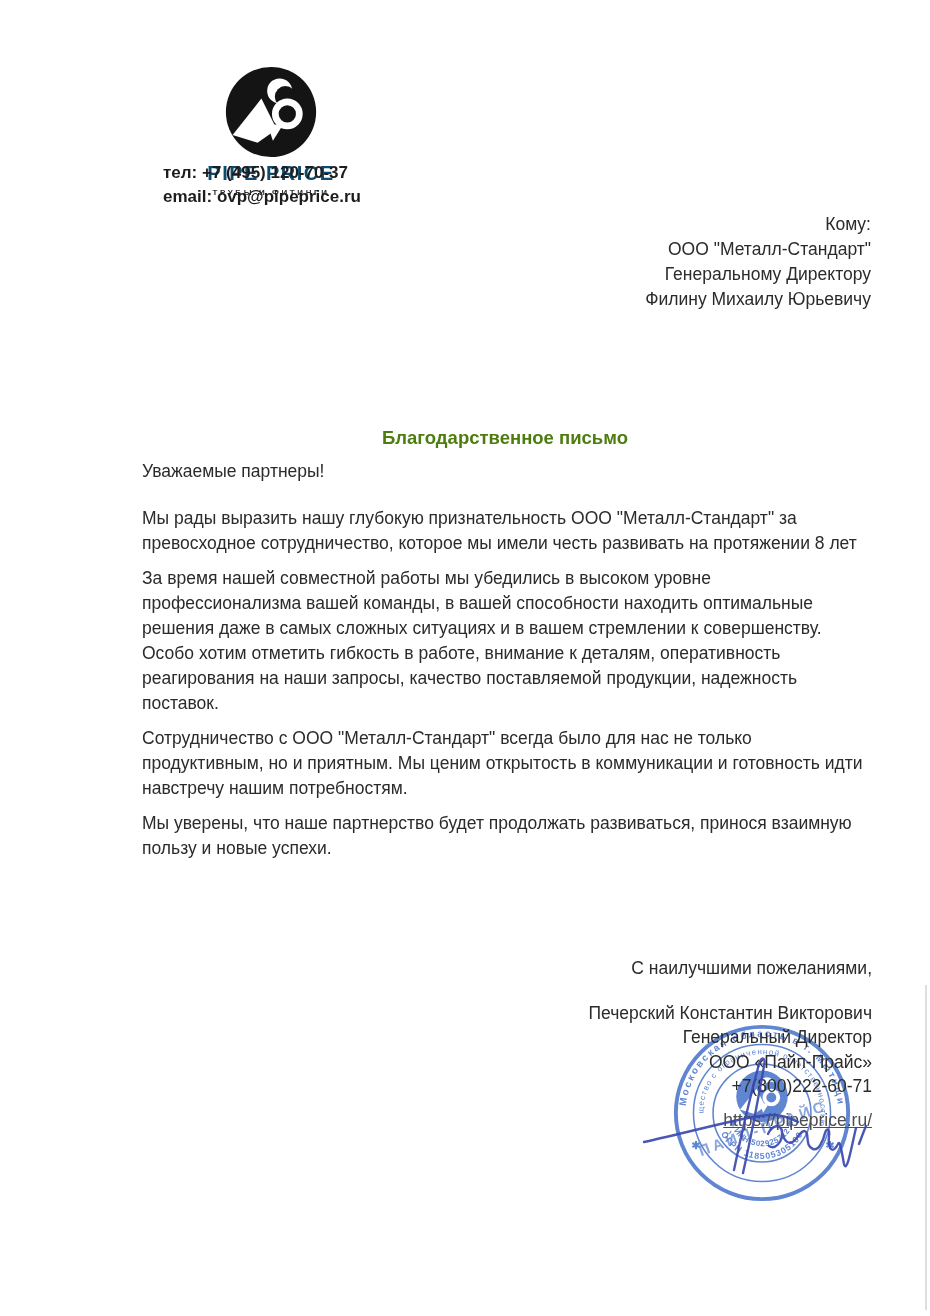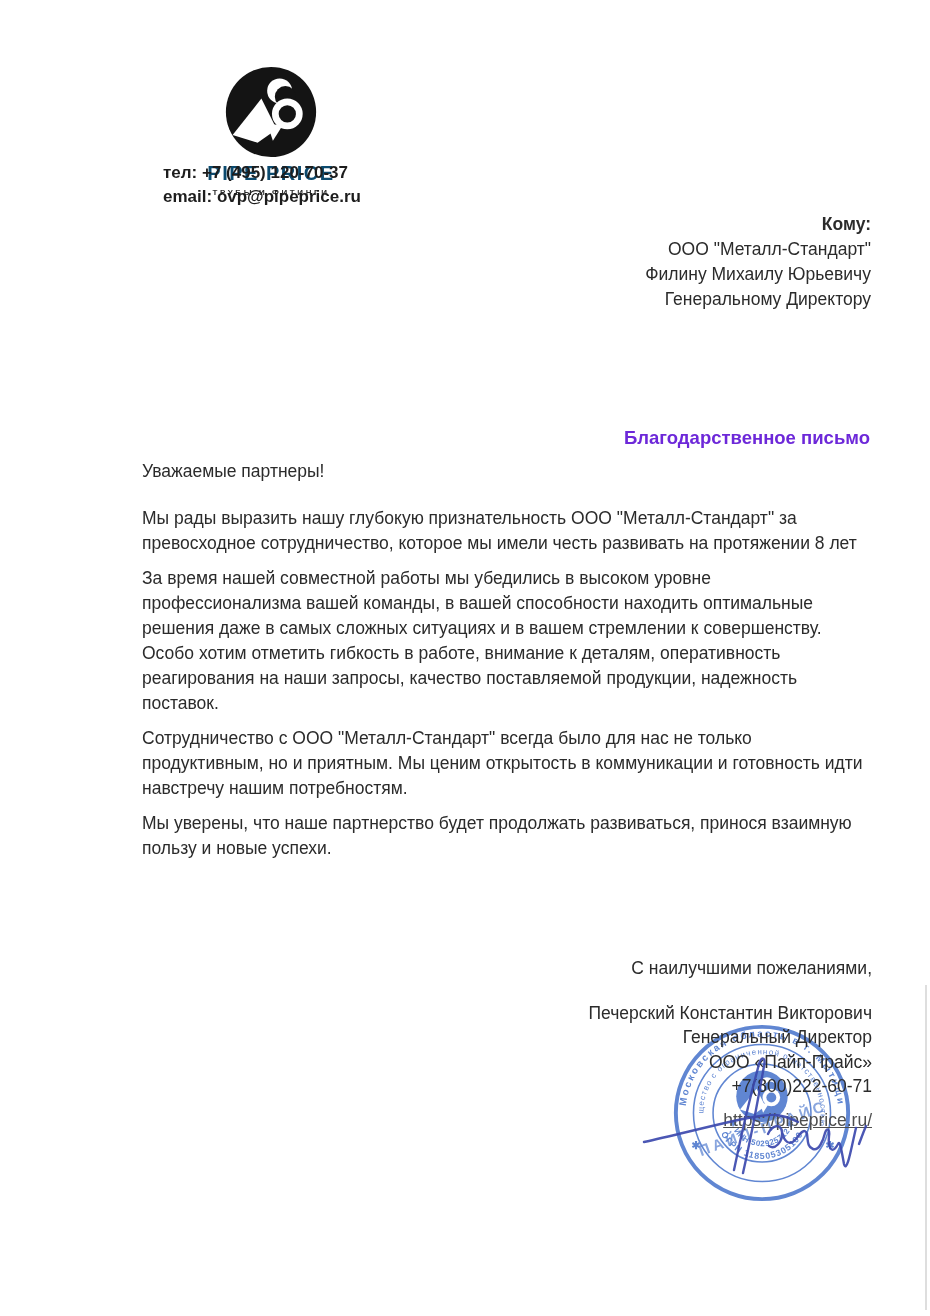--- a/index.html
+++ b/index.html
@@ -23,7 +23,7 @@
 
   
   .recipient{position:absolute;right:59px;top:212px;text-align:right;font-size:17.5px;line-height:25px;color:#2b2b2b;}
-  .recipient .to{font-weight:bold;}
+  .recipient .to{font-weight:normal;}
 
   
   .title{position:absolute;left:140px;right:60px;top:427px;text-align:right;font-weight:bold;font-size:18.5px;color:#6d28d9;}

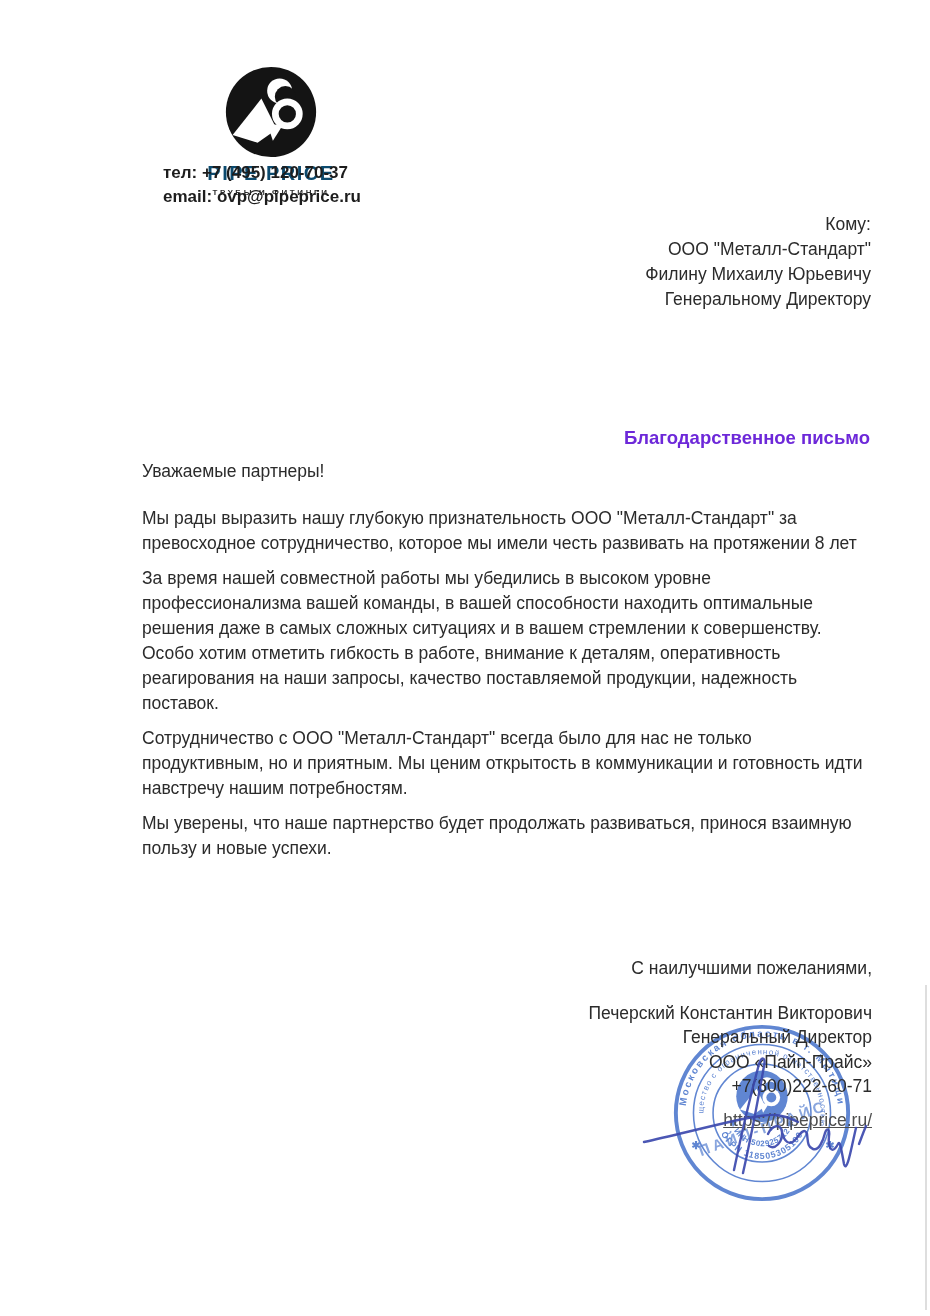--- a/index.html
+++ b/index.html
@@ -79,8 +79,8 @@
   <div class="recipient">
     <div class="to">Кому:</div>
     <div>ООО "Металл-Стандарт"</div>
+    <div>Генеральному Директору</div>
     <div>Филину Михаилу Юрьевичу</div>
-    <div>Генеральному Директору</div>
   </div>
 
   <div class="title">Благодарственное письмо</div>

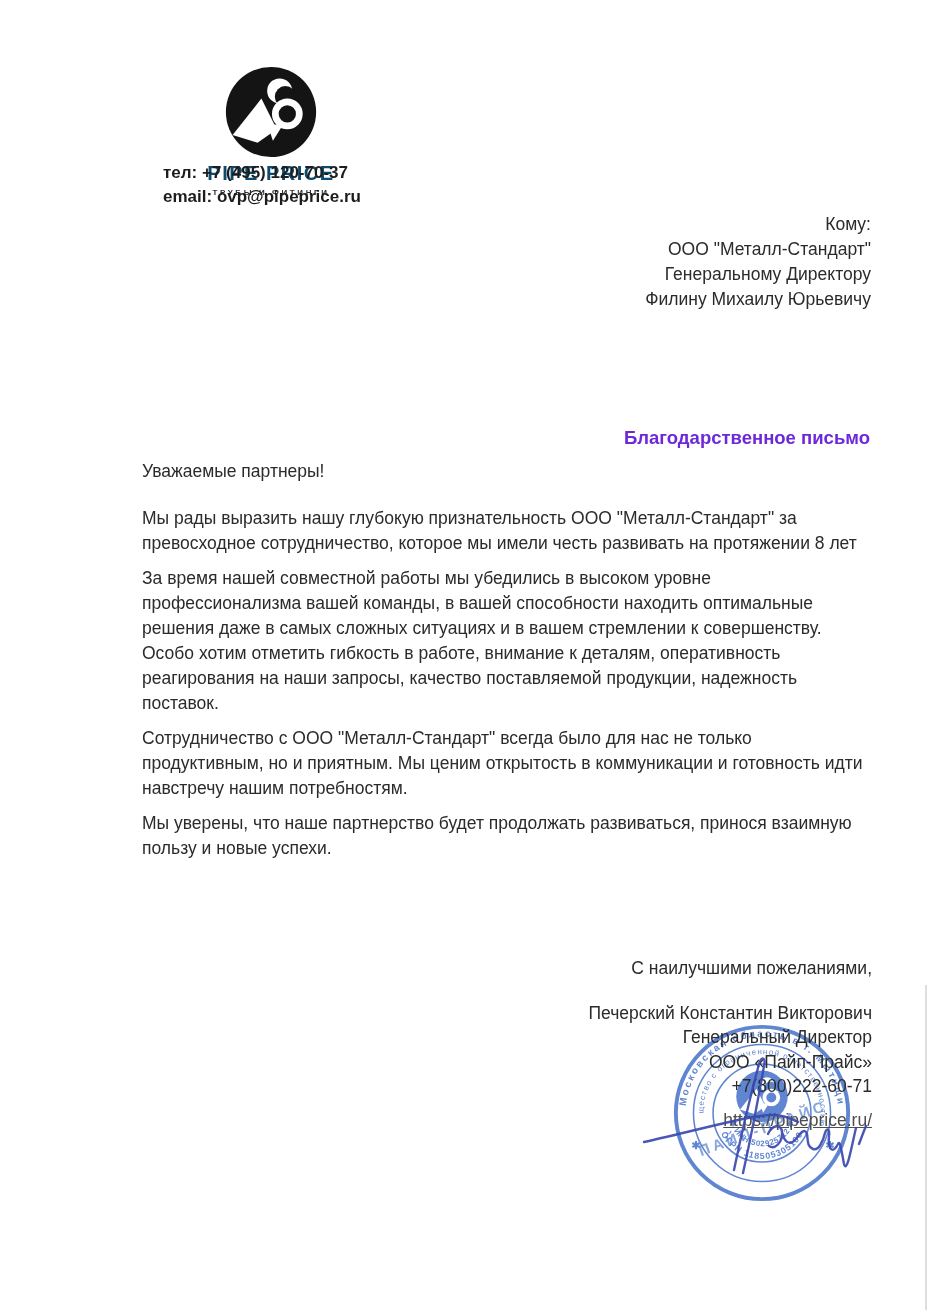--- a/index.html
+++ b/index.html
@@ -26,7 +26,7 @@
   .recipient .to{font-weight:normal;}
 
   
-  .title{position:absolute;left:140px;right:60px;top:427px;text-align:right;font-weight:bold;font-size:18.5px;color:#6d28d9;}
+  .title{position:absolute;left:140px;right:60px;top:427px;text-align:center;font-weight:bold;font-size:18.5px;color:#4d7c0f;}
   .body-text{position:absolute;left:142px;right:64px;top:459px;font-size:17.5px;line-height:25px;color:#2b2b2b;}
   .body-text .greeting{margin:0 0 22px 0;}
   .body-text p{margin:8px 0 10px 0;}

